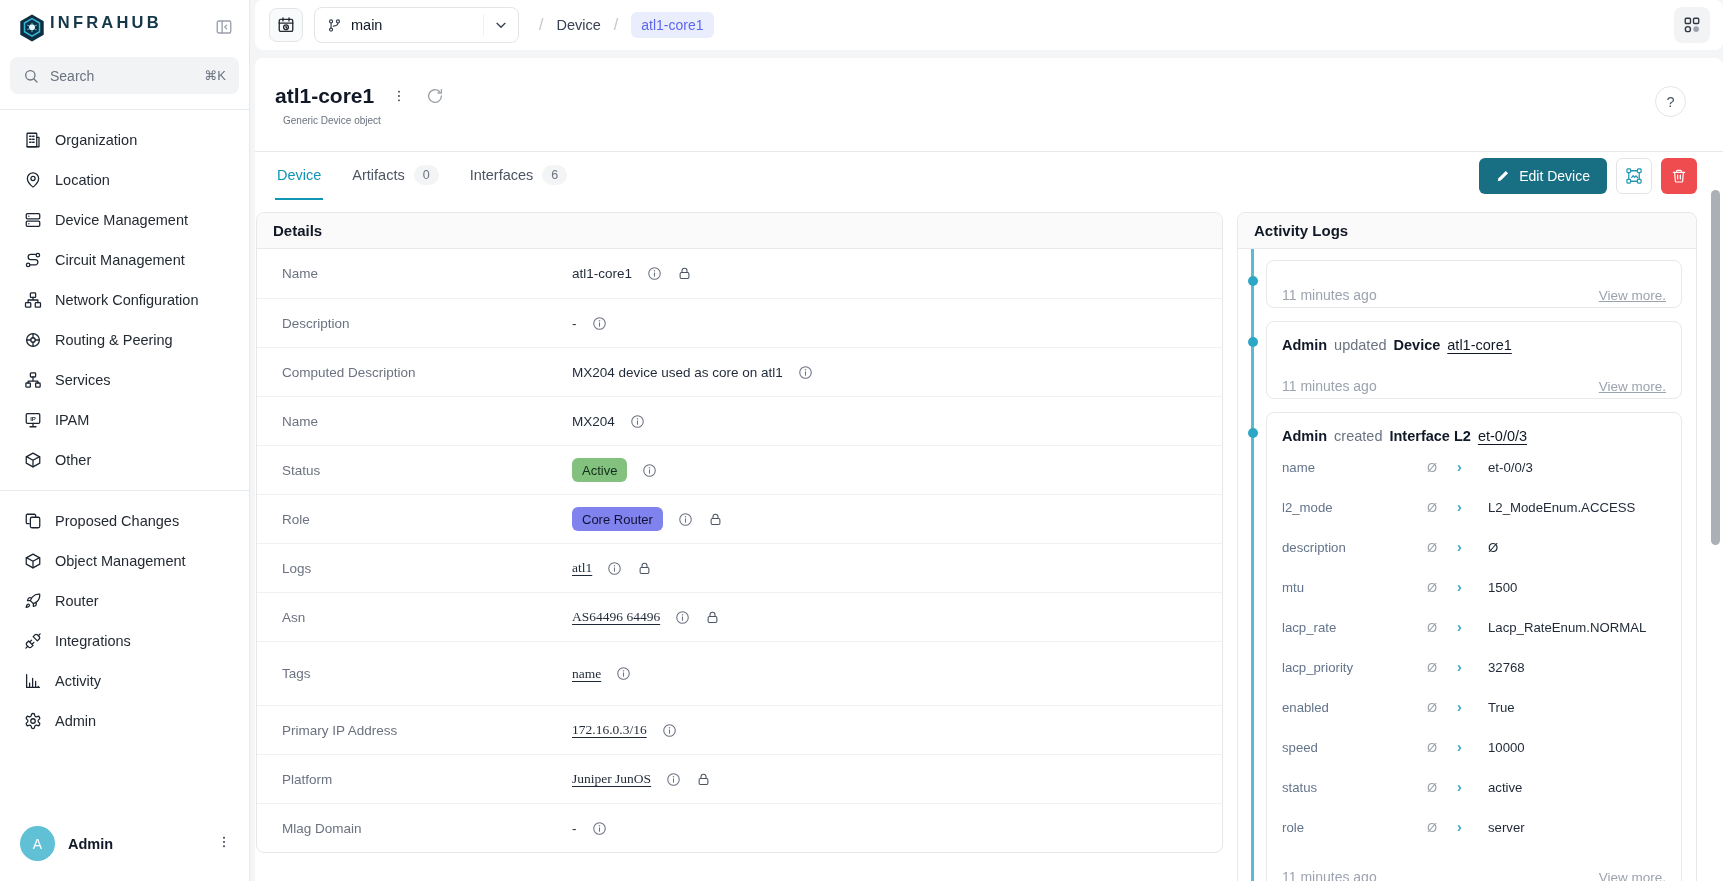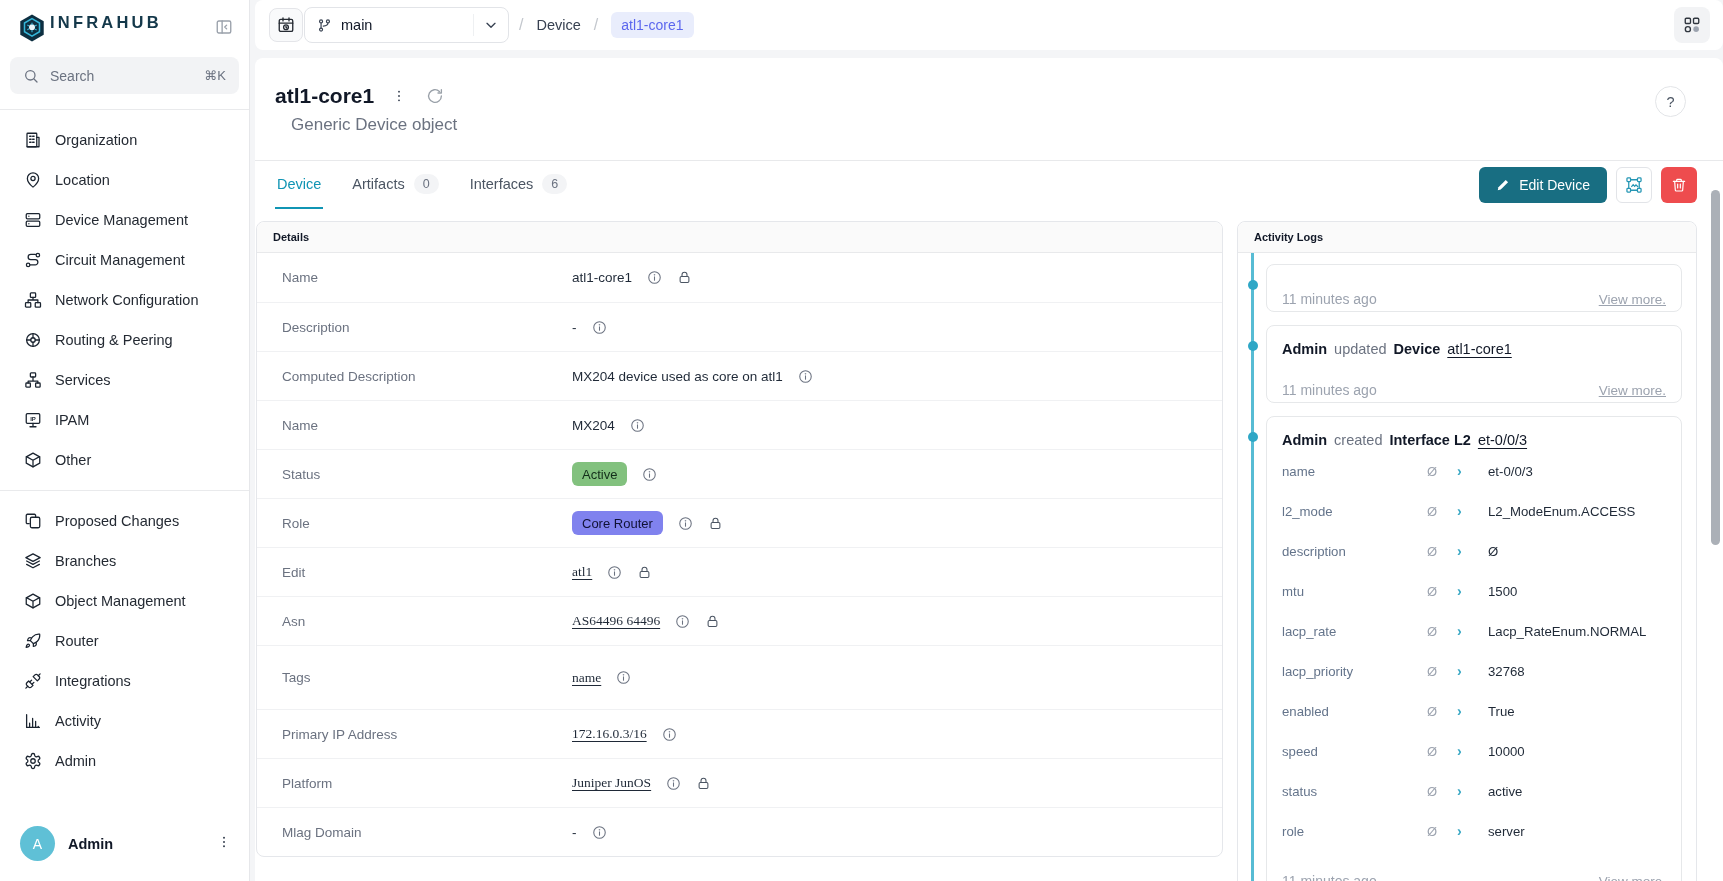--- a/index.html
+++ b/index.html
@@ -51,7 +51,7 @@
   
   .topbar {
     position:absolute; left:255px; top:0; right:0; height:50px; background:#fff;
-    border-radius:8px; display:flex; align-items:center; padding:0 13px 0 14px; gap:1px; z-index:2;
+    border-radius:8px; display:flex; align-items:center; padding:0 13px 0 14px; gap:11px; z-index:2;
   }
   .icon-btn-light {
     width:34px; height:34px; border:1px solid #e4e5e9; border-radius:8px; background:#f9fafb;

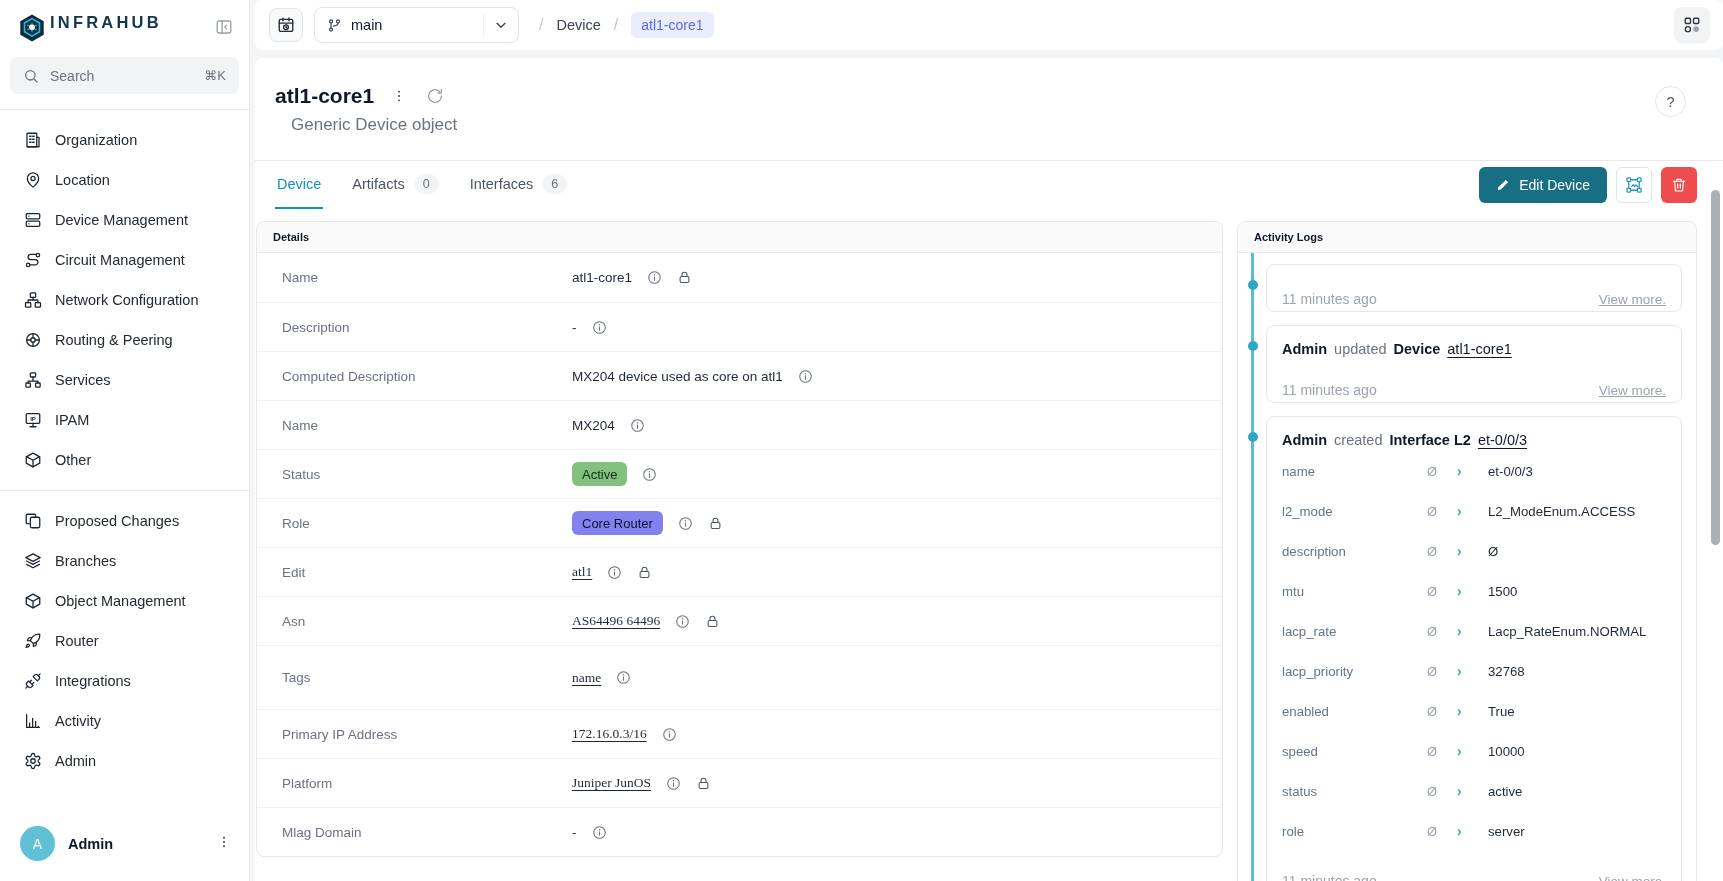--- a/index.html
+++ b/index.html
@@ -87,7 +87,7 @@
   h1.page-title { font-size:21px; font-weight:bold; color:#111827; }
   .ghost-btn { background:none; border:none; cursor:pointer; color:#374151; display:flex; padding:2px; }
   .refresh-btn { color:#9aa1a9; }
-  .subtitle { margin:7px 16px 25px; font-size:17px; color:#6b7280; }
+  .subtitle { margin:7px 8px 25px; font-size:10px; color:#6b7280; }
   .help-btn {
     width:31px; height:31px; border-radius:50%; border:1px solid #e3e5e8; background:#fff;
     color:#4b5563; font-size:14.5px; cursor:pointer; margin:2px 9px 0 0;

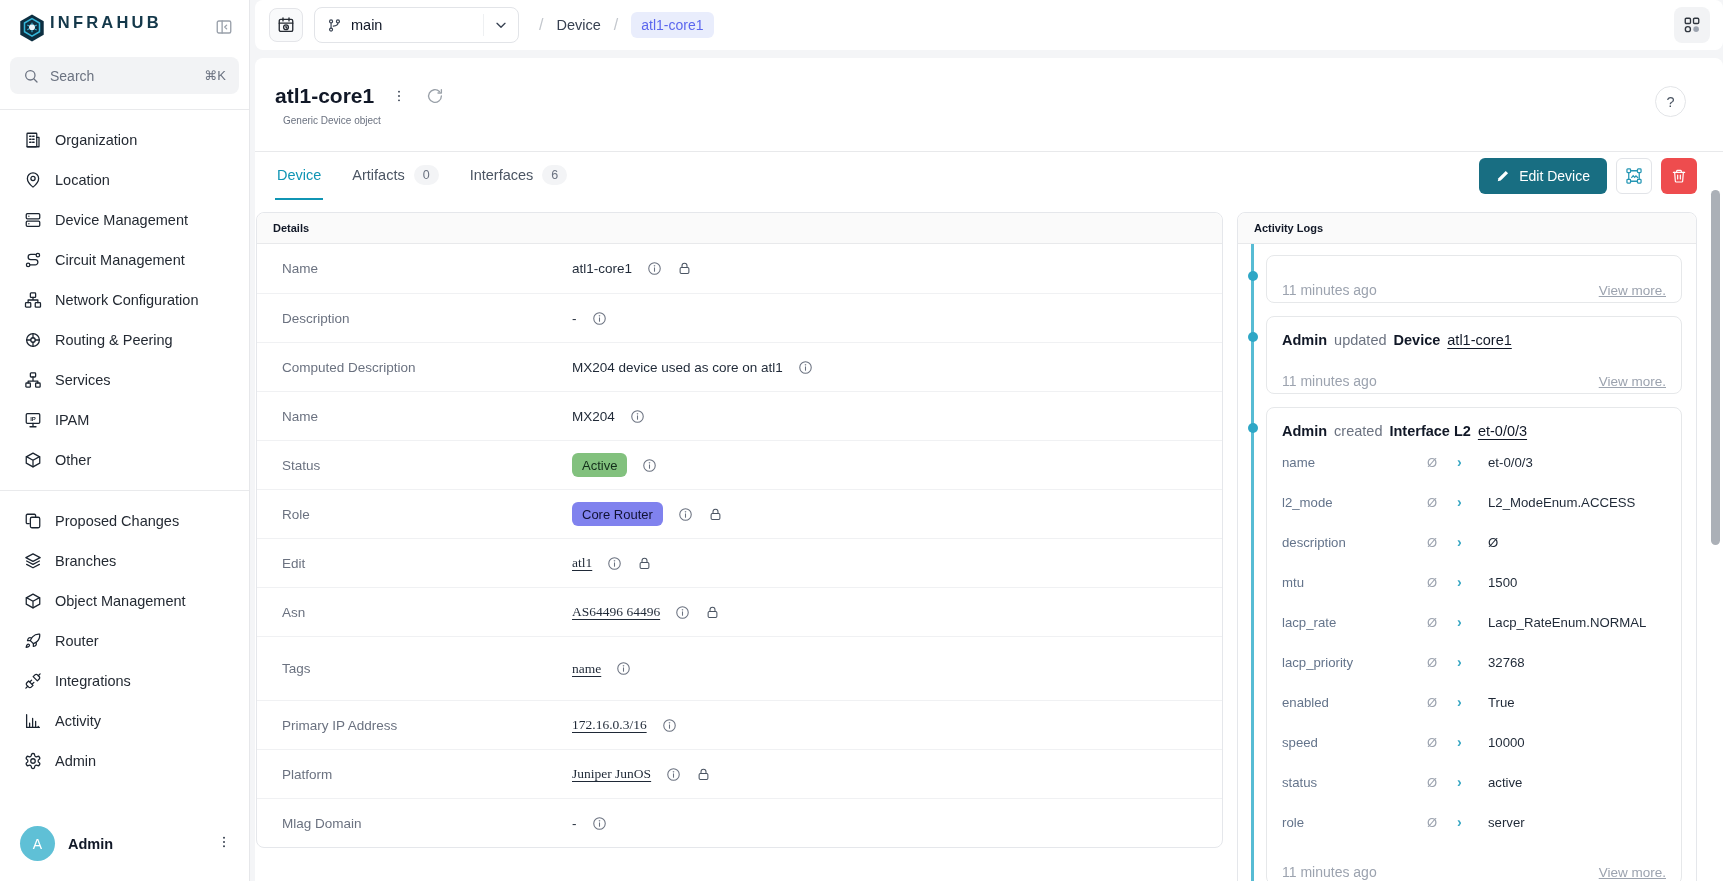--- a/index.html
+++ b/index.html
@@ -119,7 +119,7 @@
   .panel { background:#fff; border:1px solid #e5e7eb; border-radius:8px; }
   .panel-header {
     padding:9px 16px; background:#fafafa; border-bottom:1px solid #e8e9eb;
-    border-radius:8px 8px 0 0; font-size:11px; font-weight:bold; color:#111827;
+    border-radius:8px 8px 0 0; font-size:15px; font-weight:bold; color:#111827;
   }
   .details-card { flex:1; }
   .detail-row { display:flex; align-items:center; min-height:49px; padding:0 16px 0 25px; }

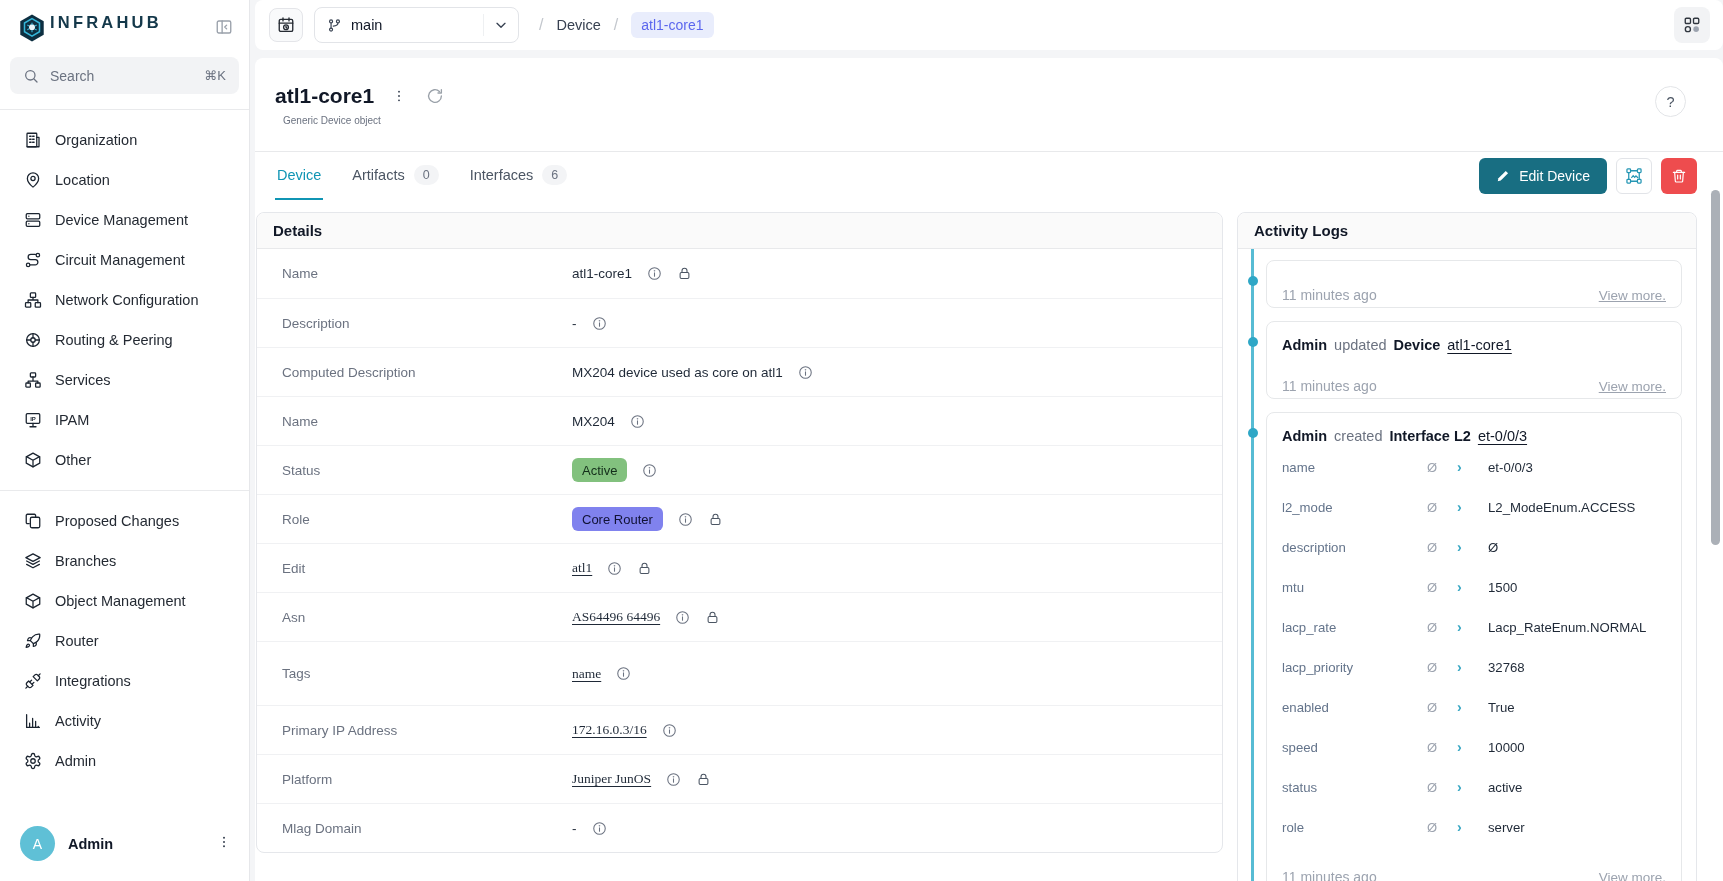--- a/index.html
+++ b/index.html
@@ -292,16 +292,6 @@
           </svg>
         </span>
         <span class="nav-label">Proposed Changes</span>
-      </div>
-      <div class="nav-item">
-        <span class="icon i18">
-          <svg viewBox="0 0 24 24" fill="none" stroke="currentColor" stroke-width="1.7" stroke-linecap="round" stroke-linejoin="round">
-            <path d="m12 2.5 9.5 5L12 12.5l-9.5-5Z"></path>
-            <path d="m3.5 12 8.5 4.5L20.5 12"></path>
-            <path d="m3.5 16.5 8.5 4.5 8.5-4.5"></path>
-          </svg>
-        </span>
-        <span class="nav-label">Branches</span>
       </div>
       <div class="nav-item">
         <span class="icon i18">

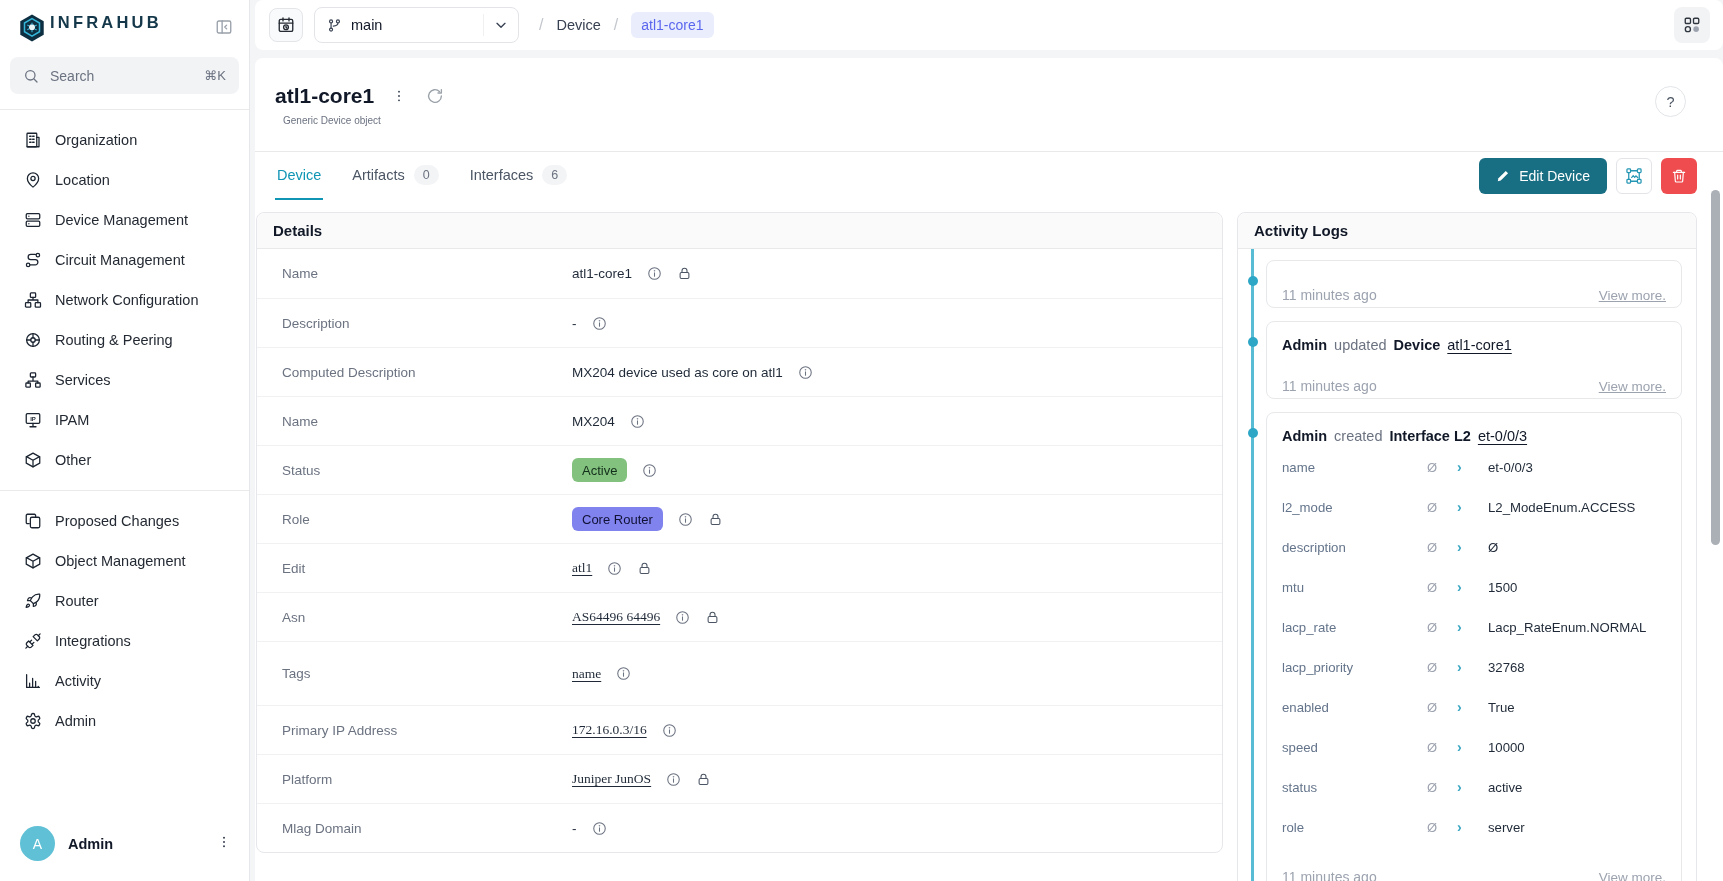--- a/index.html
+++ b/index.html
@@ -578,7 +578,7 @@
             </span>
           </div>
           <div class="detail-row">
-            <span class="detail-label">Edit</span>
+            <span class="detail-label">Logs</span>
             <span class="detail-value">
               <span class="value-link">atl1</span>
               <span class="icon i15 info-ic">

